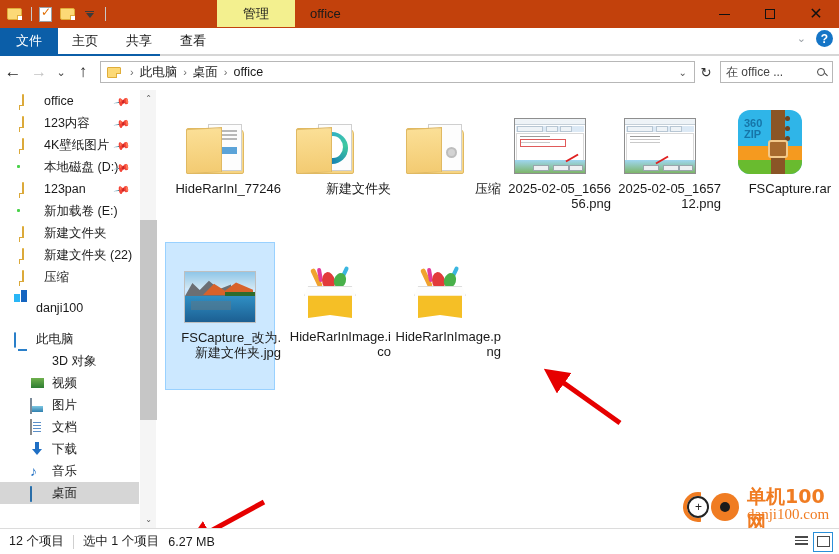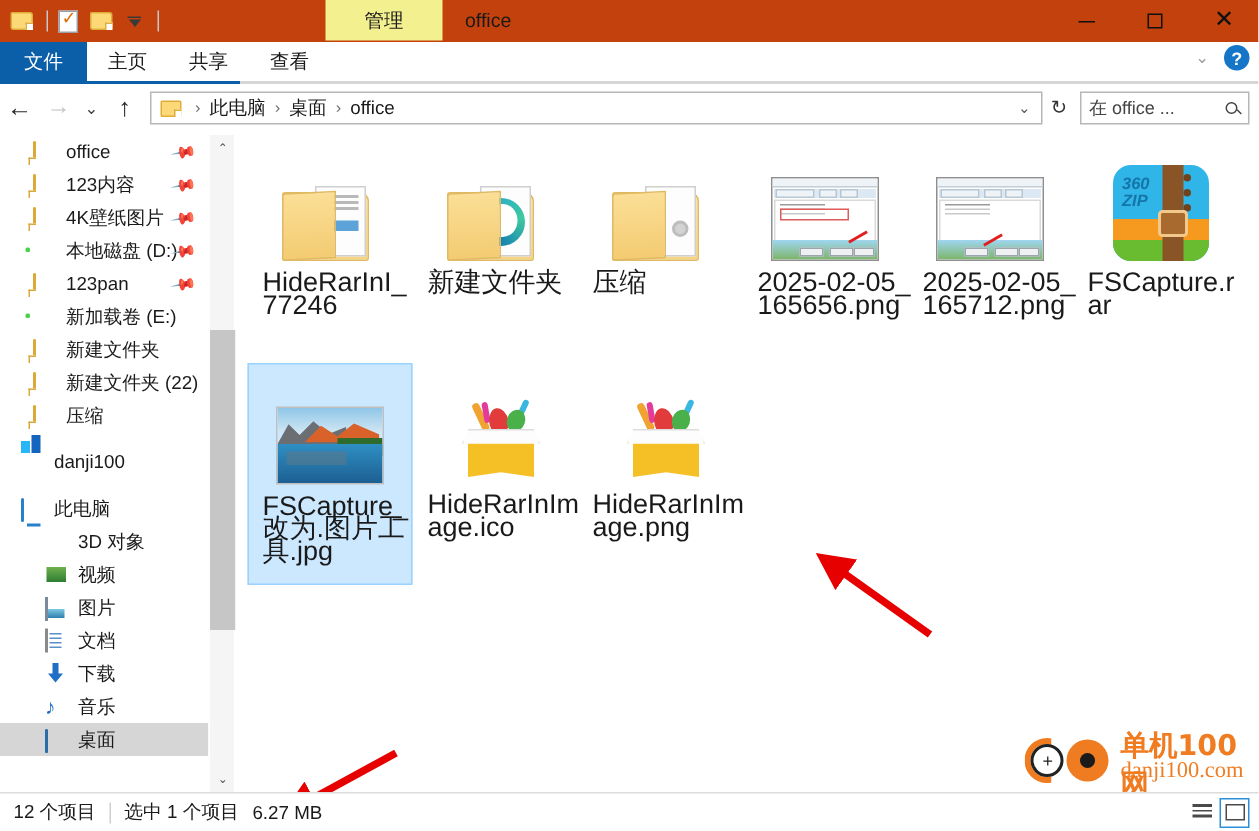--- a/index.html
+++ b/index.html
@@ -167,7 +167,7 @@
     width:110px; height:148px; margin:0 0px 0 0; display:flex; flex-direction:column;
     align-items:center; padding-top:8px; position:relative;
   }
-  .cell .thumb { width:72px; height:72px; display:flex; align-items:flex-end; justify-content:flex-end;font-style:italic; }
+  .cell .thumb { width:72px; height:72px; display:flex; align-items:flex-end; justify-content:center; }
   .cell .label {
     margin-top:7px; width:106px; text-align:left; font-size:18px; color:#1a1a1a;
     line-height:15px; word-break:break-all;margin-left:16px;

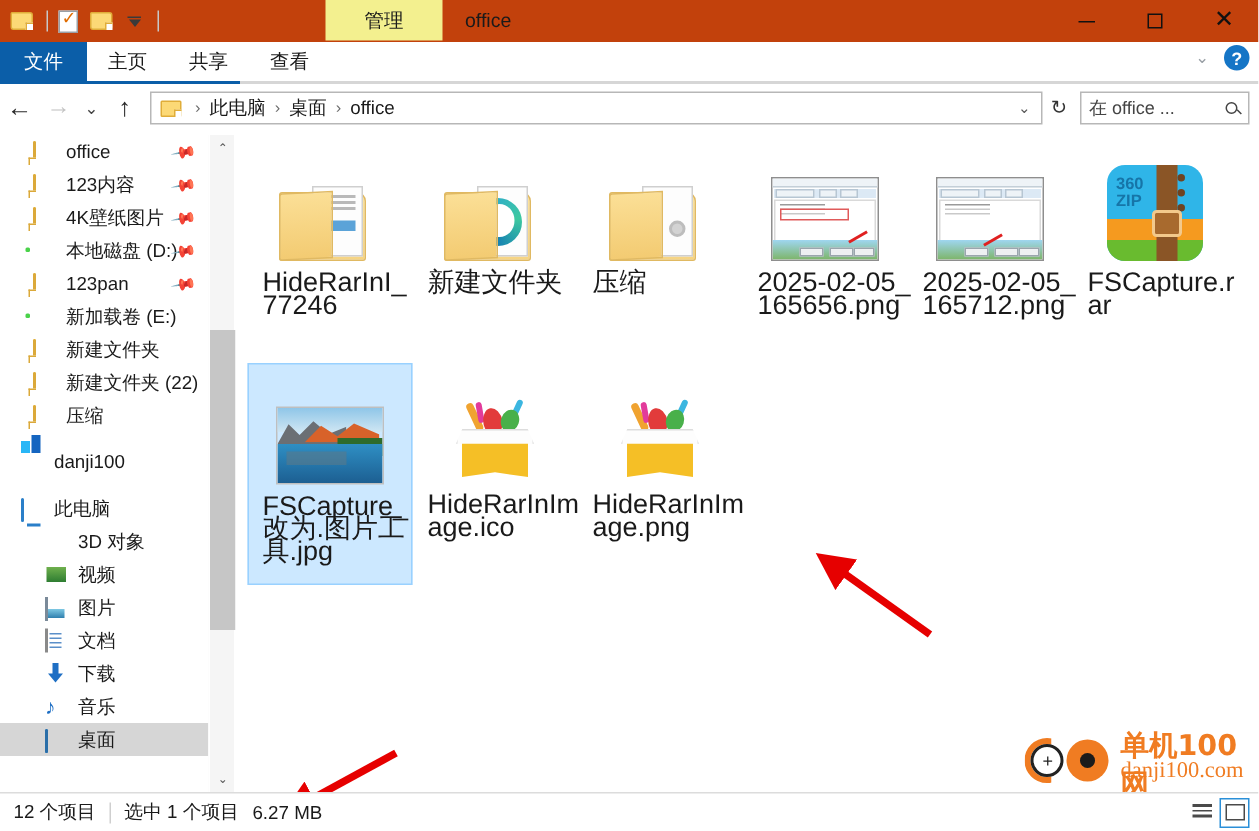--- a/index.html
+++ b/index.html
@@ -169,7 +169,7 @@
   }
   .cell .thumb { width:72px; height:72px; display:flex; align-items:flex-end; justify-content:center; }
   .cell .label {
-    margin-top:7px; width:106px; text-align:left; font-size:18px; color:#1a1a1a;
+    margin-top:7px; width:106px; text-align:right; font-size:13px; color:#1a1a1a;
     line-height:15px; word-break:break-all;margin-left:16px;
   }
   .cell.selected { background:#cce8ff; border:1px solid #99d1ff; }

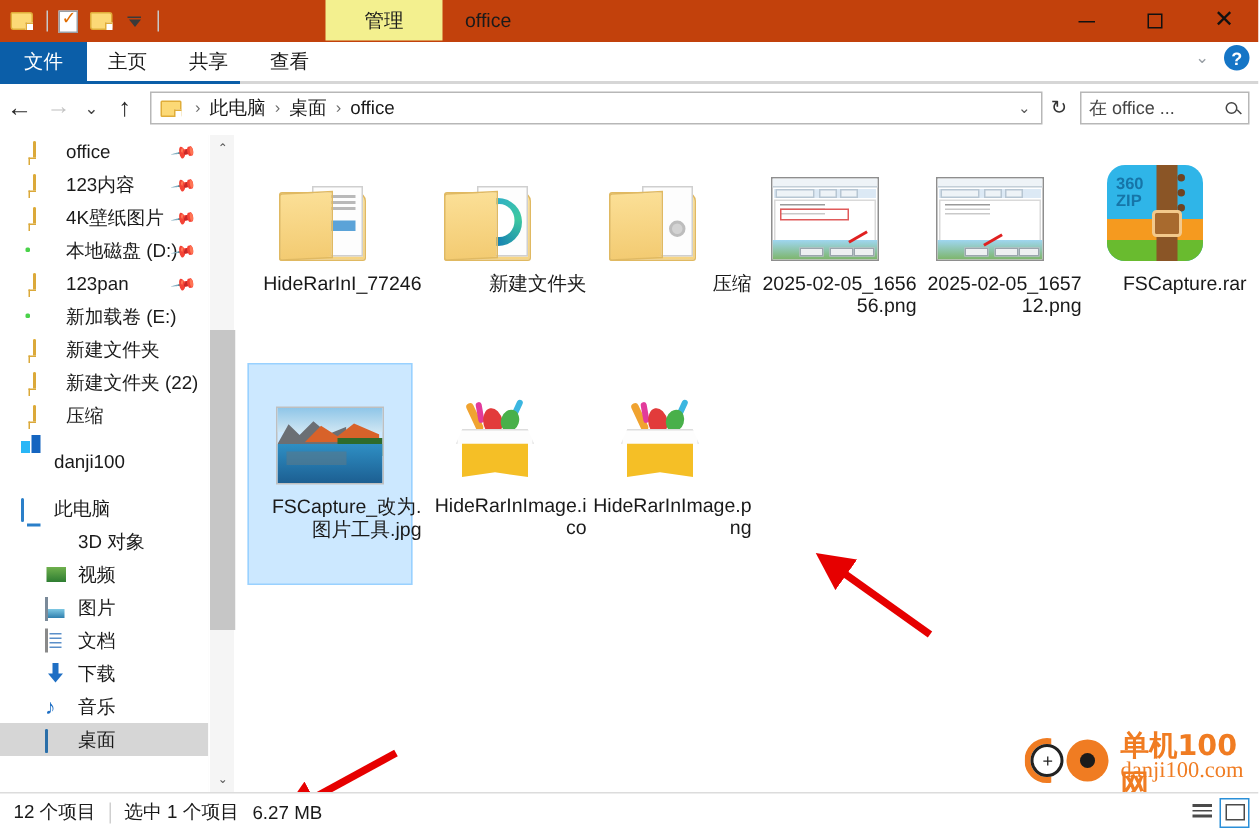--- a/index.html
+++ b/index.html
@@ -600,7 +600,7 @@
               <div class="refl"></div>
           </div>
         </div>
-        <div class="label">FSCapture_改为.图片工具.jpg</div>
+        <div class="label">FSCapture_改为.新建文件夹.jpg</div>
       </div>
 
       <div class="cell">

